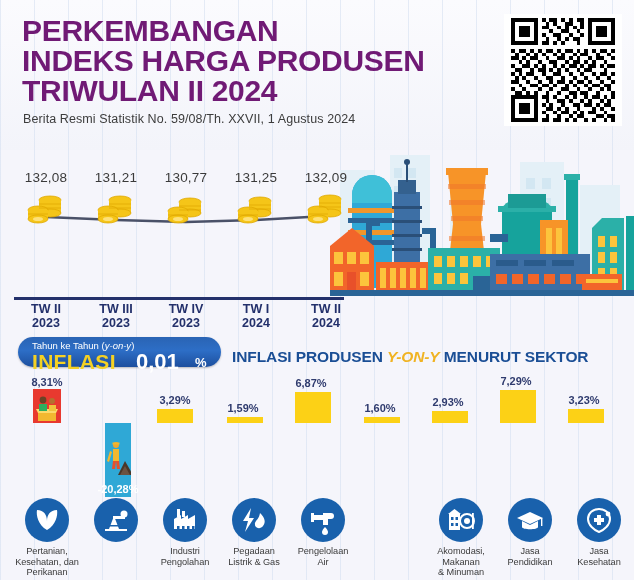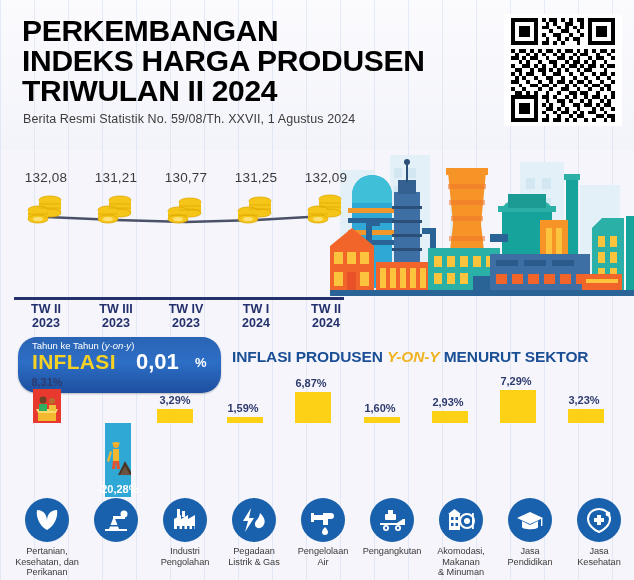--- a/index.html
+++ b/index.html
@@ -28,7 +28,7 @@
   
   .title {
     position: absolute; left: 22px; top: 16px; width: 470px;
-    color: #000000; font-weight: bold; font-size: 30px; line-height: 30px;
+    color: #701a75; font-weight: bold; font-size: 30px; line-height: 30px;
     letter-spacing: -0.3px;
   }
   .title div { white-space: nowrap; }

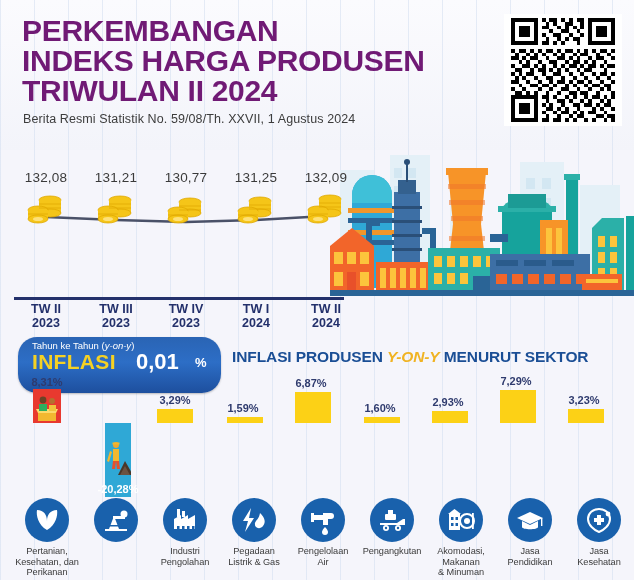--- a/index.html
+++ b/index.html
@@ -62,7 +62,7 @@
 
   
   .badge {
-    position: absolute; left: 18px; top: 337px; width: 203px; height: 56px;
+    position: absolute; left: 18px; top: 337px; width: 203px; height: 30px;
     border-radius: 19px;
     background: linear-gradient(180deg,#2a64b4 0%, #2d6ec6 45%, #1d4f9e 100%);
     box-shadow: 0 1px 2px rgba(0,0,0,0.25);

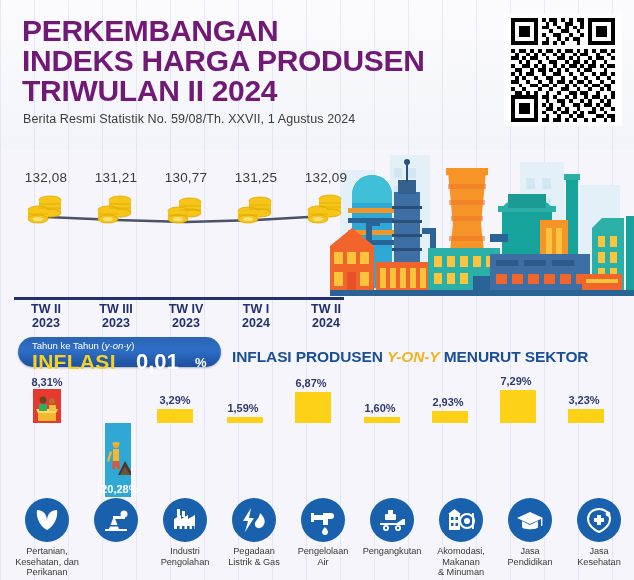--- a/index.html
+++ b/index.html
@@ -720,22 +720,6 @@
     </div>
   </div>
 
-  <div class="sector" style="left:357px;">
-    <div class="sicon">
-      <svg viewBox="0 0 30 30">
-        <path d="M3 18 h17 l6 -4 h2 v6 h-25 z" fill="#fff"></path>
-        <rect x="8" y="9" width="11" height="6" rx="1" fill="#fff"></rect>
-        <rect x="11" y="5" width="5" height="4" fill="#fff"></rect>
-        <circle cx="9" cy="23" r="3" fill="#fff"></circle>
-          <circle cx="21" cy="23" r="3" fill="#fff"></circle>
-        <circle cx="9" cy="23" r="1.2" fill="#1961ac"></circle>
-          <circle cx="21" cy="23" r="1.2" fill="#1961ac"></circle>
-      </svg>
-    </div>
-    <div class="slabel">
-      <div>Pengangkutan</div>
-    </div>
-  </div>
 
   <div class="sector" style="left:426px;">
     <div class="sicon">

